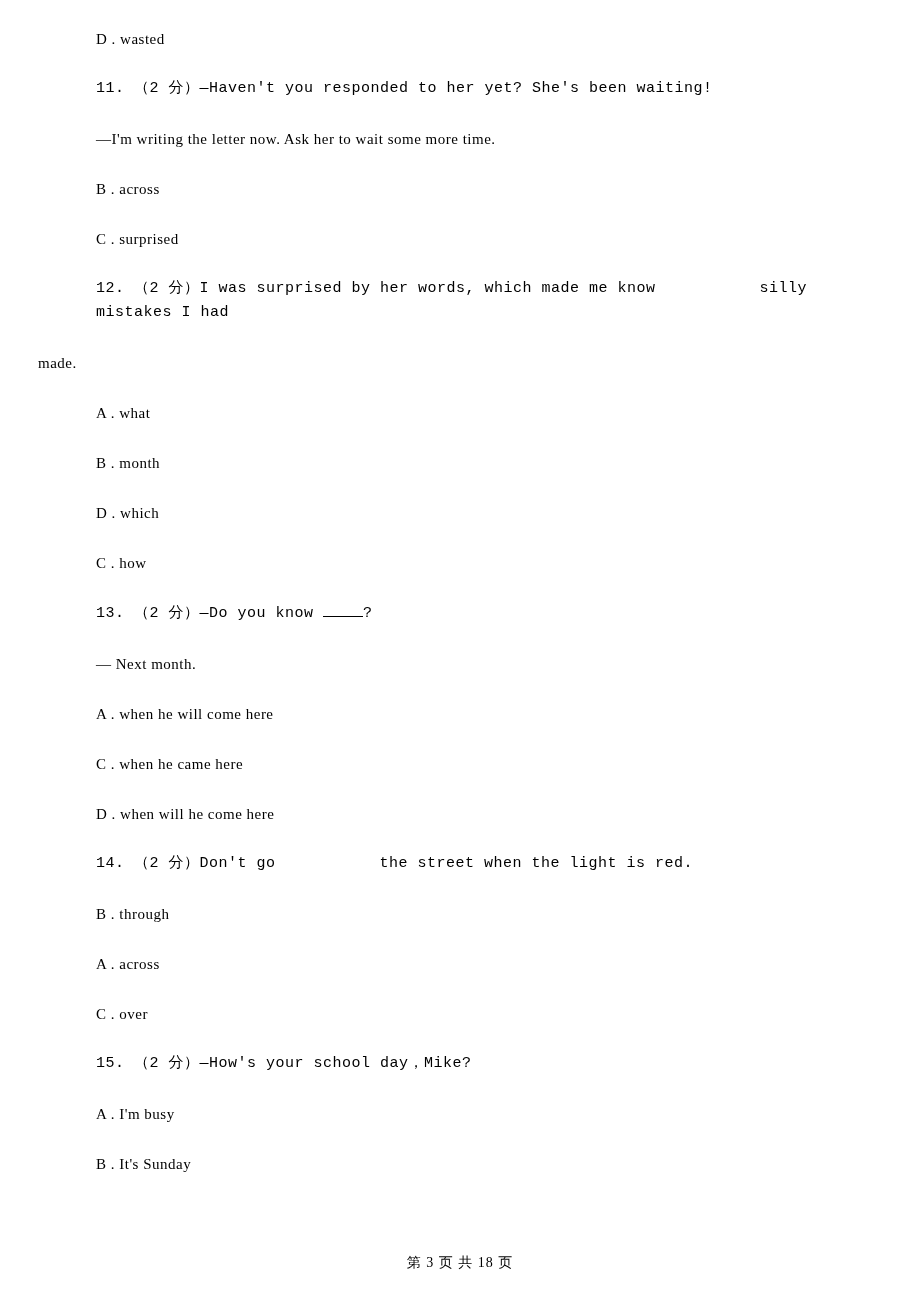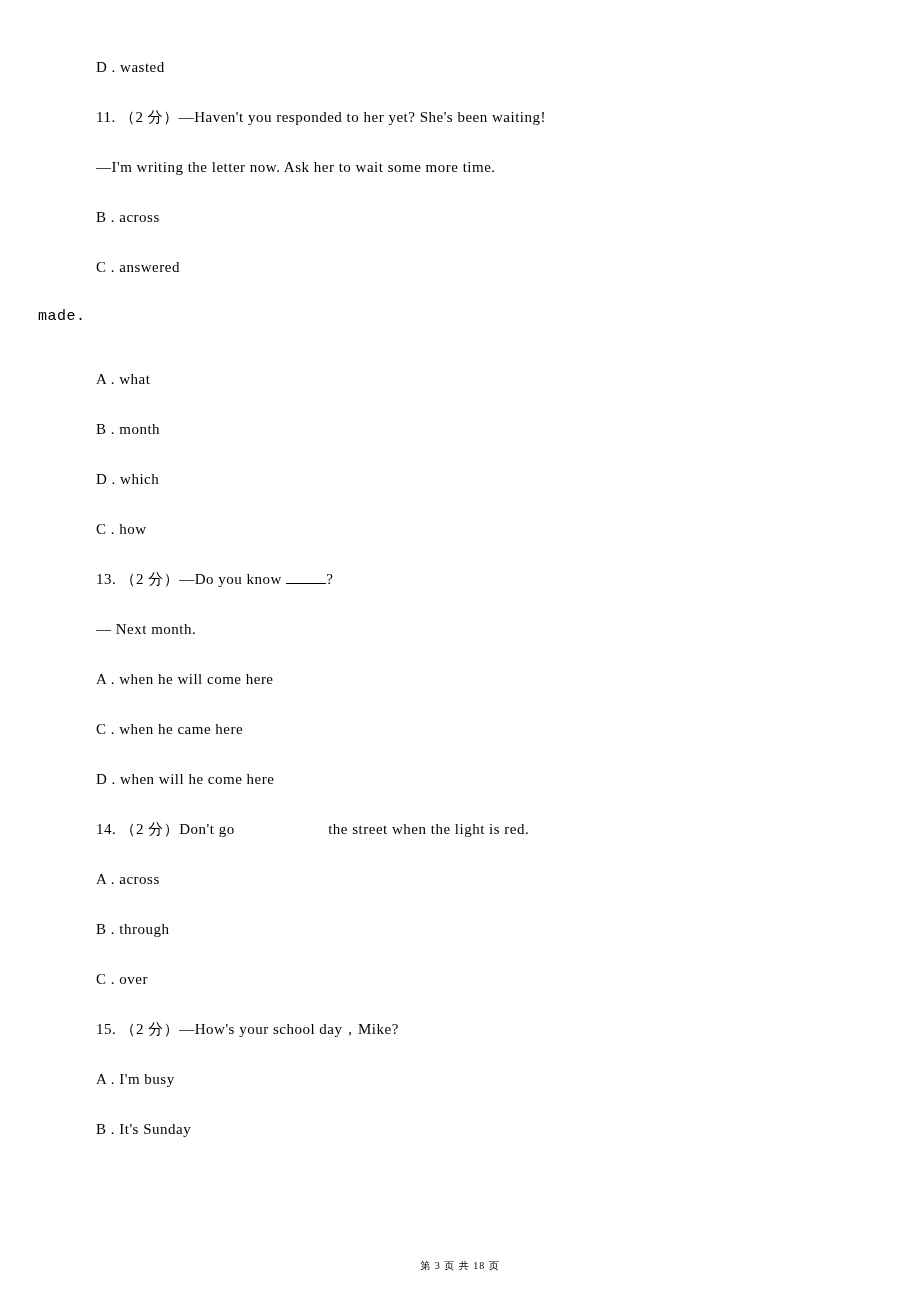--- a/index.html
+++ b/index.html
@@ -15,7 +15,7 @@
     line-height: 1.6;
   }
   .content {
-    padding: 55px 38px 0 38px;
+    padding: 27px 38px 0 38px;
   }
   .line {
     margin-bottom: 26px;

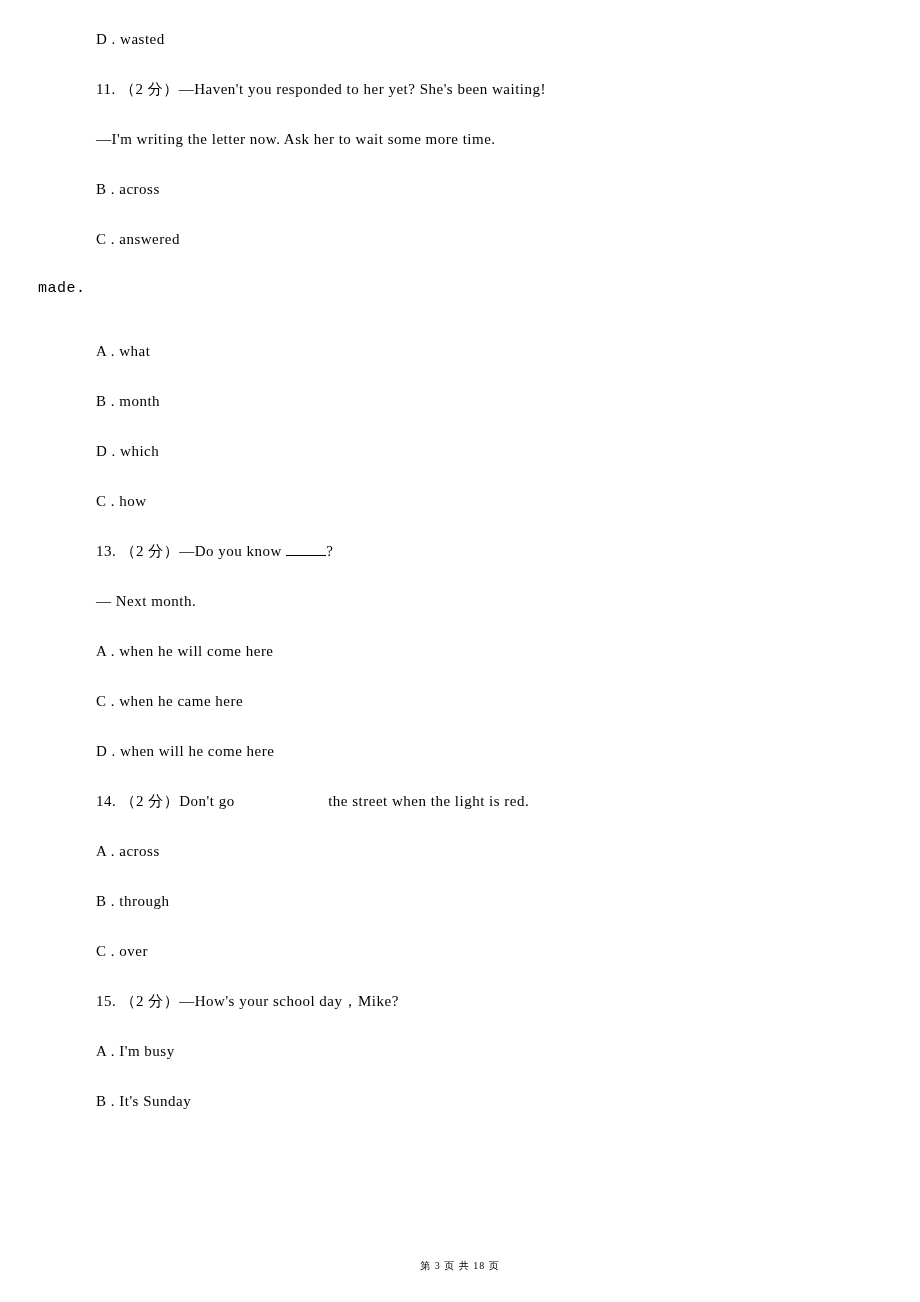--- a/index.html
+++ b/index.html
@@ -32,6 +32,7 @@
     margin-bottom: 26px;
     padding-left: 58px;
     letter-spacing: 0.5px;
+    font-family: Liberation Mono, monospace;
   }
   .footer {
     position: absolute;

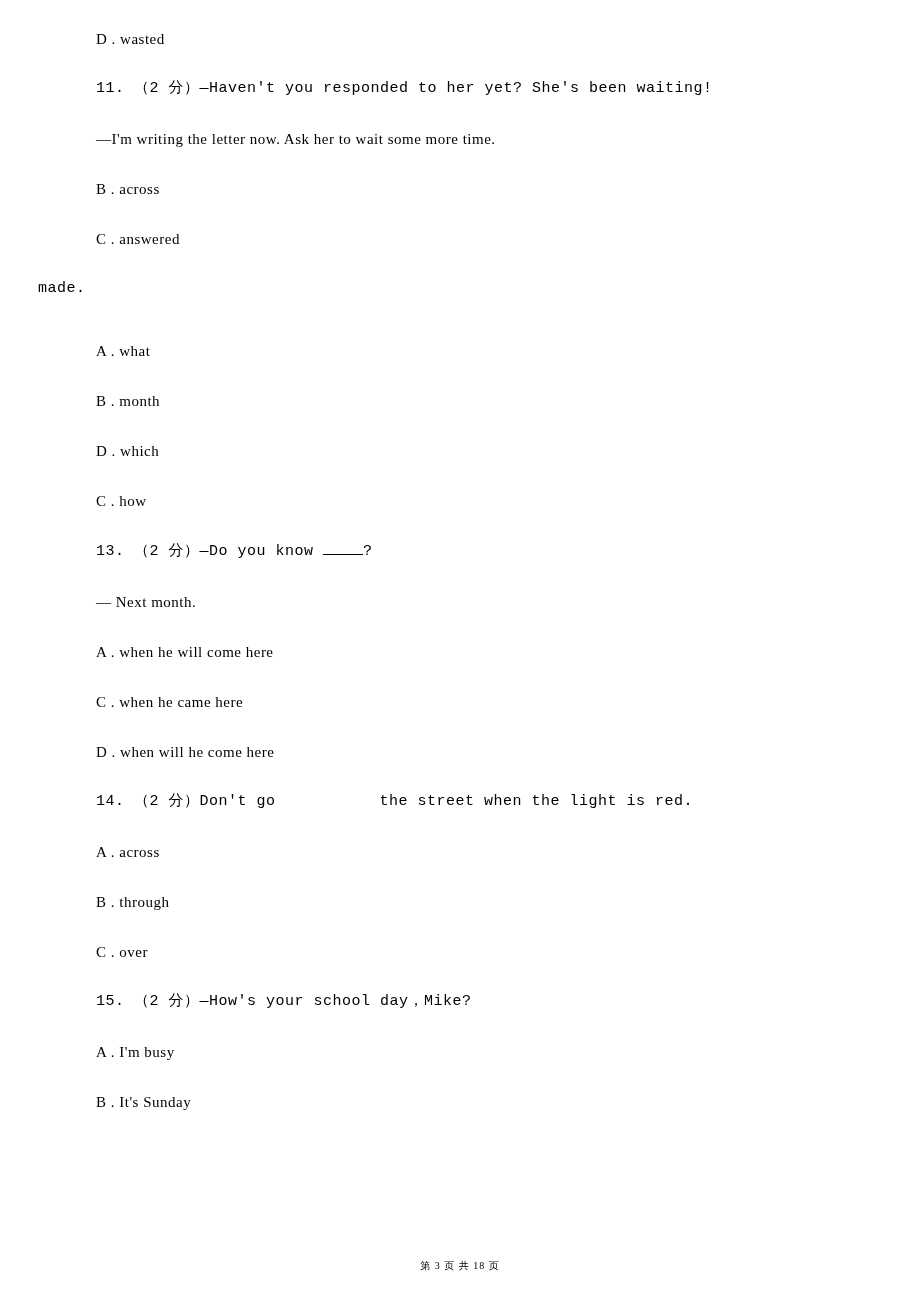--- a/index.html
+++ b/index.html
@@ -68,7 +68,7 @@
 <div class="qline">11. （2 分）—Haven't you responded to her yet? She's been waiting!</div>
 <div class="line">—I'm writing the letter now. Ask her to wait some more time.</div>
 <div class="line">B . across</div>
-<div class="line">C . answered</div>
+<div class="line">C . surprised</div>
 
 <div class="line-noindent">made.</div>
 <div class="line">A . what</div>

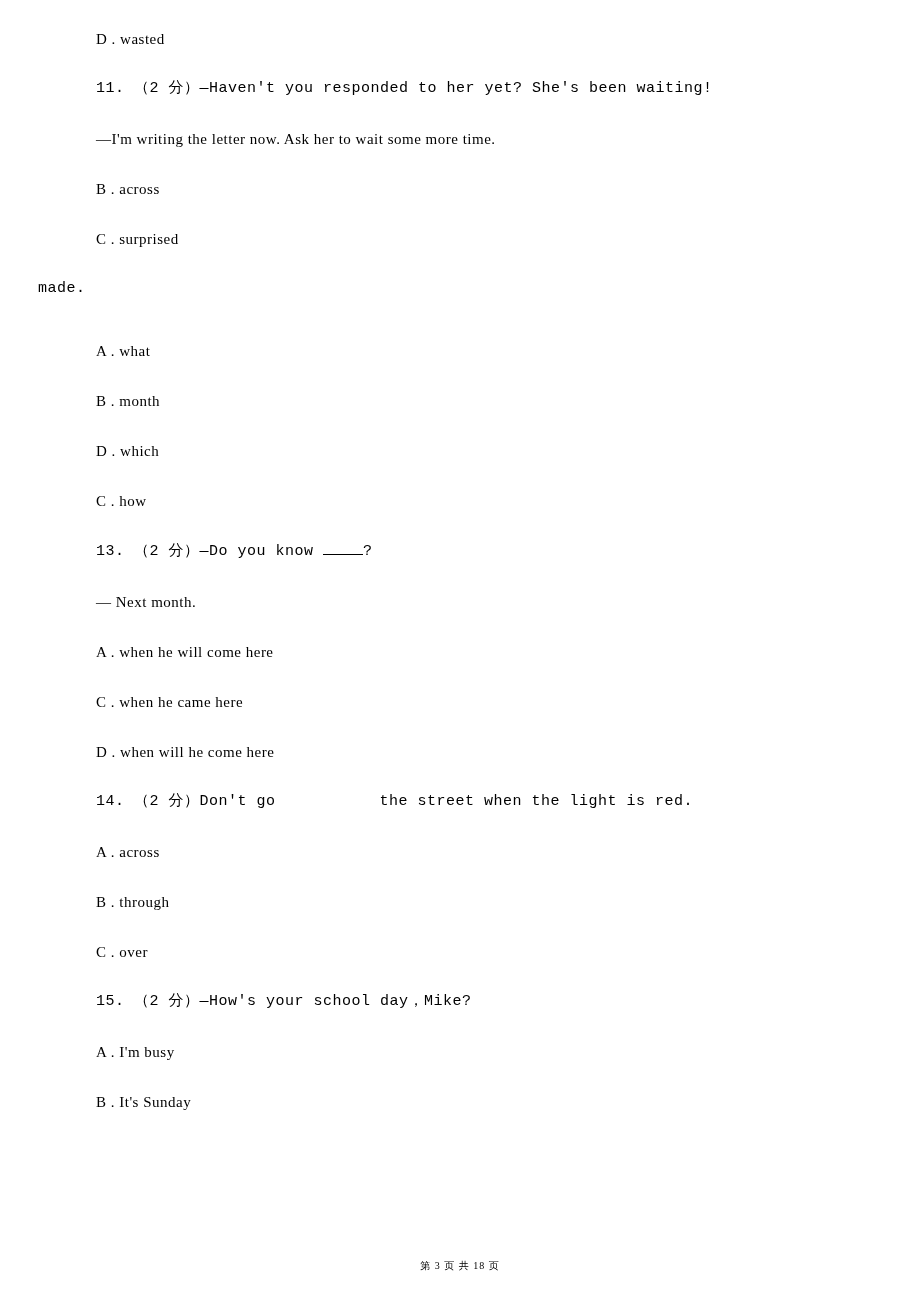--- a/index.html
+++ b/index.html
@@ -70,6 +70,9 @@
 <div class="line">B . across</div>
 <div class="line">C . surprised</div>
 
+<div class="qline">
+  <span>12. （2 分）I was surprised by her words, which made me know </span><span class="blank-long"></span><span> silly mistakes I had</span>
+</div>
 <div class="line-noindent">made.</div>
 <div class="line">A . what</div>
 <div class="line">B . month</div>

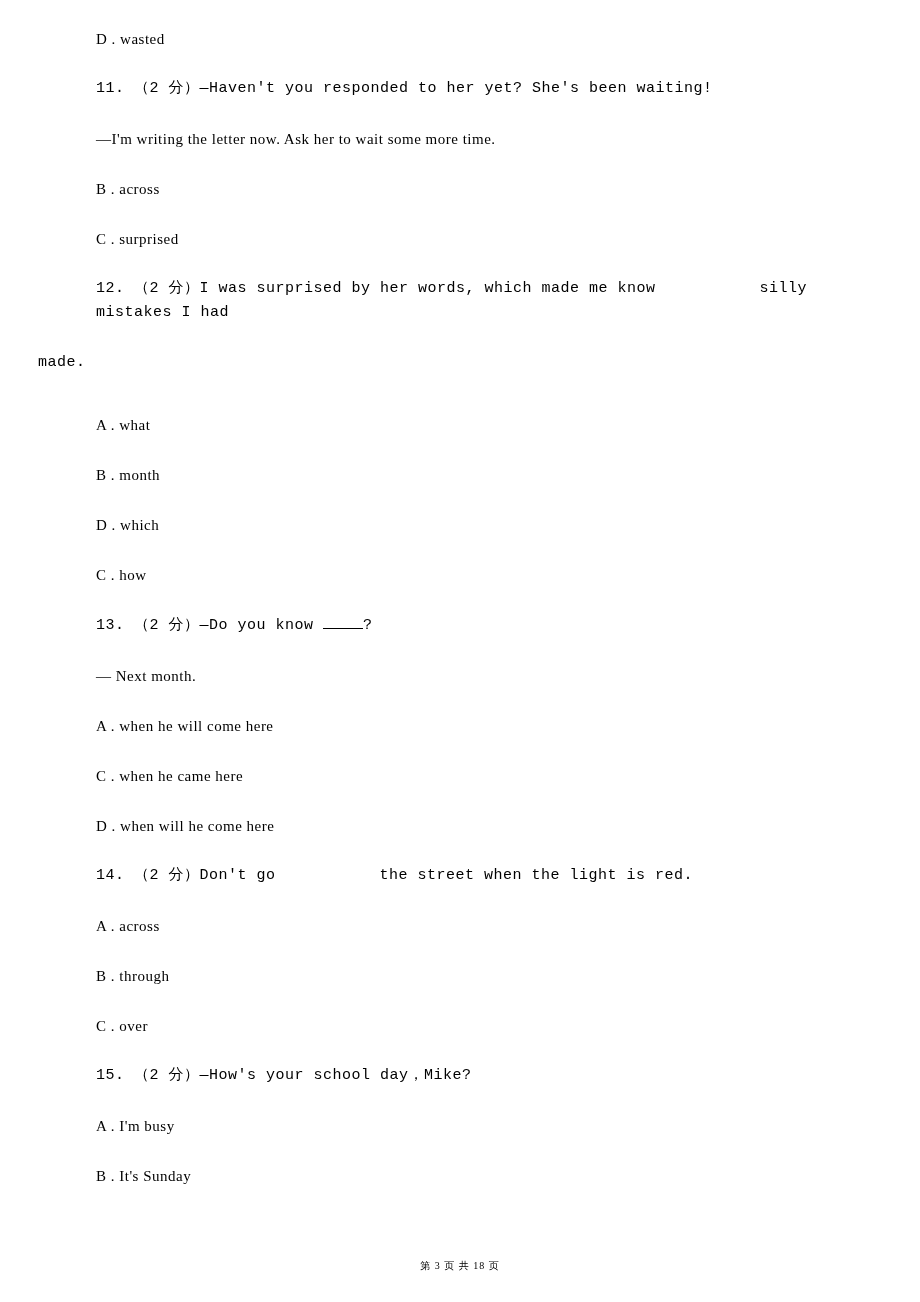--- a/index.html
+++ b/index.html
@@ -23,10 +23,9 @@
     letter-spacing: 0.5px;
   }
   .line-noindent {
-    margin-bottom: 38px;
+    margin-bottom: 26px;
     padding-left: 0;
     letter-spacing: 0.5px;
-    font-family: Liberation Mono, monospace;
   }
   .qline {
     margin-bottom: 26px;

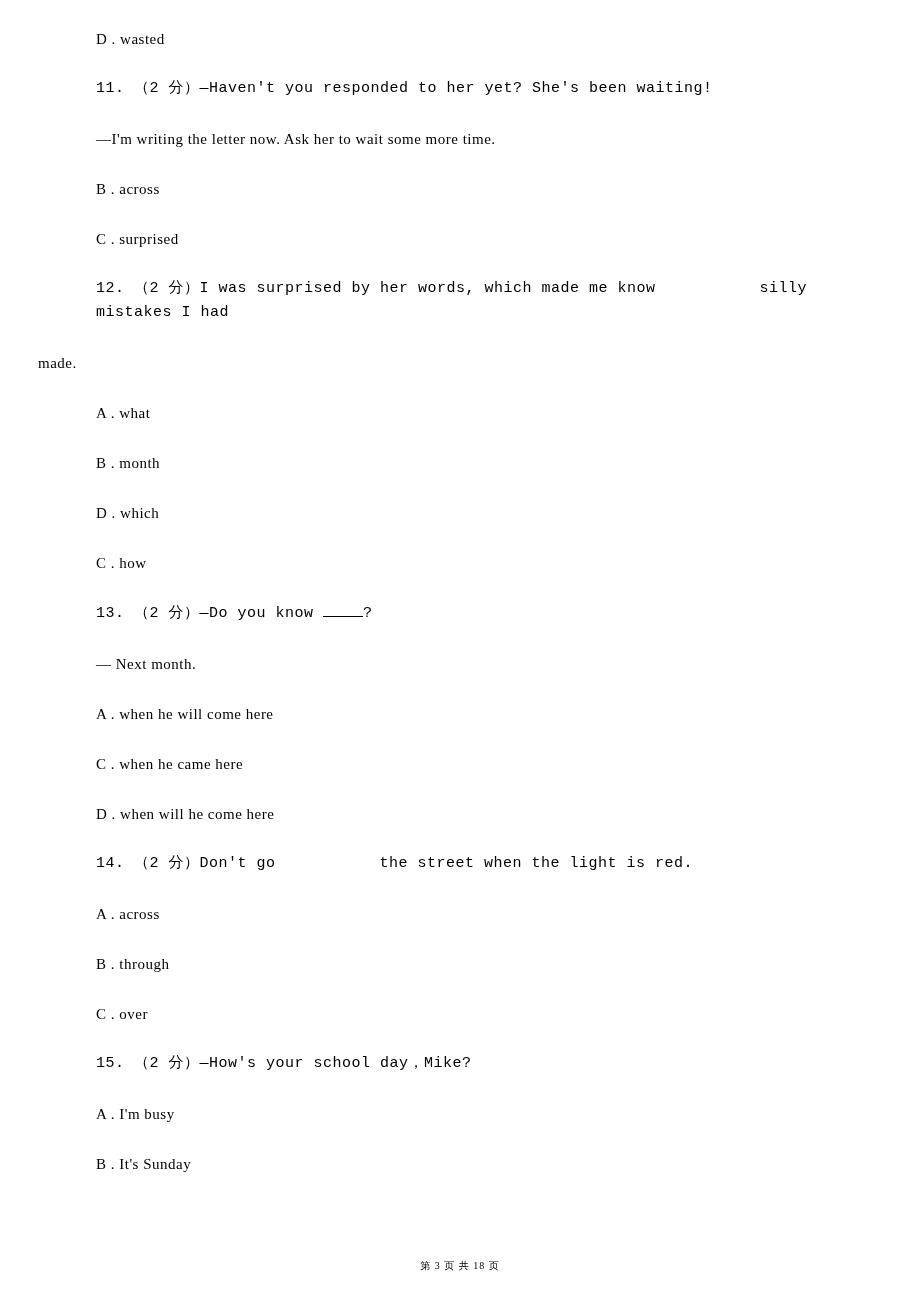--- a/index.html
+++ b/index.html
@@ -89,8 +89,8 @@
 <div class="qline">
   <span>14. （2 分）Don't go </span><span class="blank-med"></span><span> the street when the light is red.</span>
 </div>
+<div class="line">B . through</div>
 <div class="line">A . across</div>
-<div class="line">B . through</div>
 <div class="line">C . over</div>
 
 <div class="qline">15. （2 分）—How's your school day，Mike?</div>

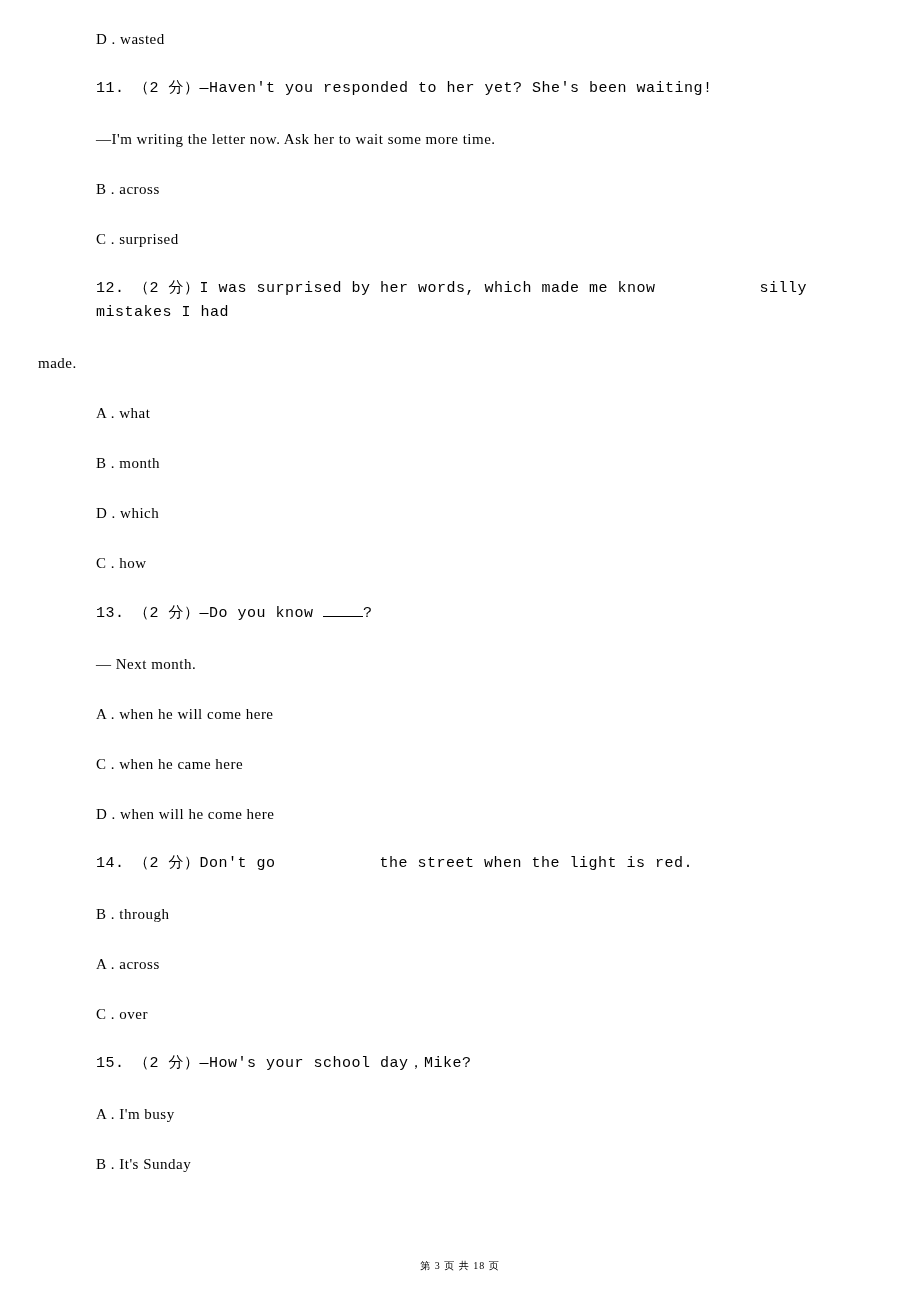--- a/index.html
+++ b/index.html
@@ -38,7 +38,7 @@
     bottom: 28px;
     width: 100%;
     text-align: center;
-    font-size: 10px;
+    font-size: 14px;
     letter-spacing: 1px;
   }
   .blank-long {

